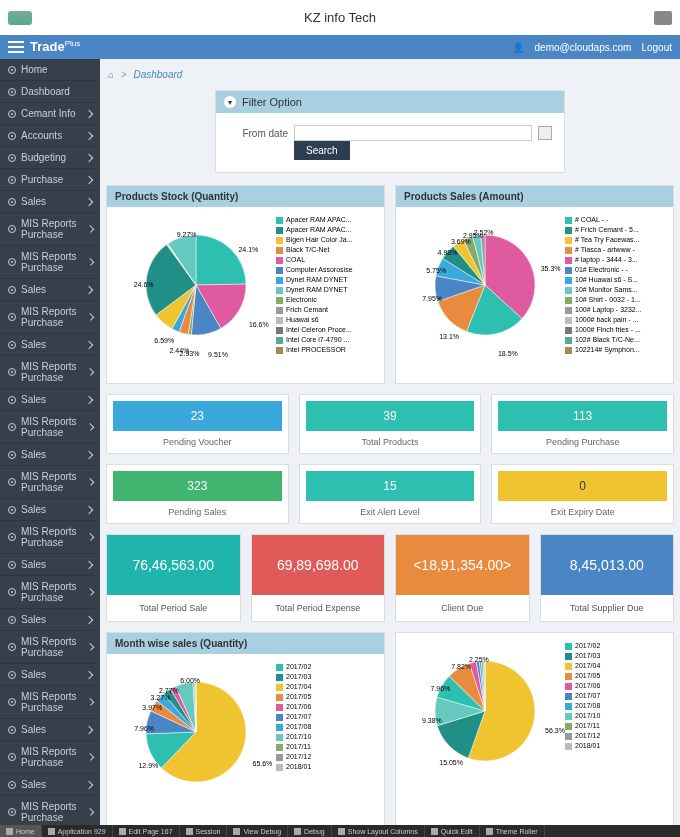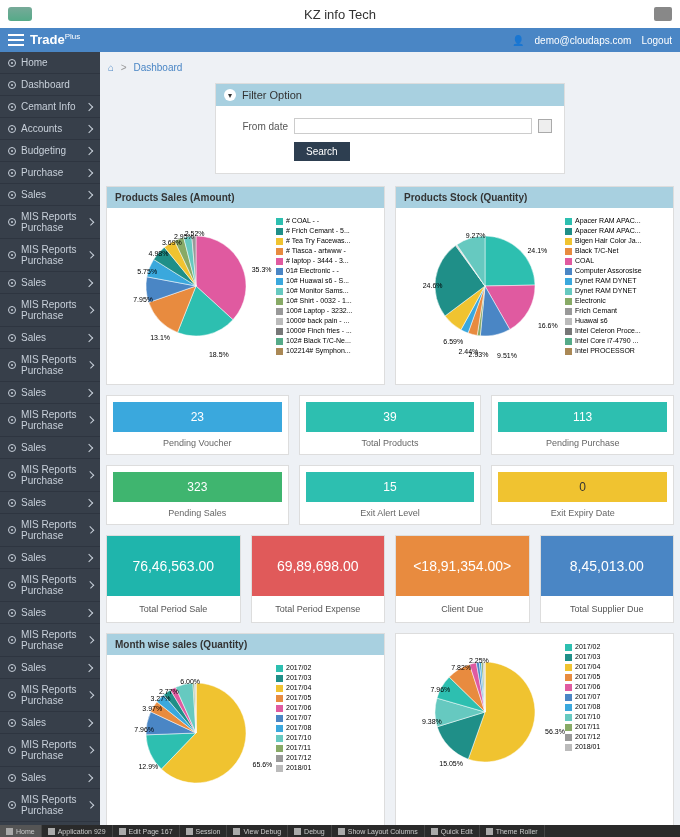--- a/index.html
+++ b/index.html
@@ -4,7 +4,7 @@
 <style>
 * { margin: 0; padding: 0; box-sizing: border-box; }
 body { font-family: Arial, sans-serif; font-size: 11px; background: #f5f5f5; width: 680px; height: 837px; overflow: hidden; position: relative; }
-.topbar { height: 28px; background: #fff; display: flex; align-items: center; justify-content: space-between; padding: 0 8px; }
+.topbar { height: 35px; background: #fff; display: flex; align-items: center; justify-content: space-between; padding: 0 8px; }
 .topbar .title { font-size: 13px; color: #333; position: absolute; left: 50%; transform: translateX(-50%); }
 .logo-img { width: 24px; height: 14px; background: linear-gradient(#7a9, #5a8); border-radius: 3px; }
 .printer { width: 18px; height: 14px; background: #888; border-radius: 2px; }

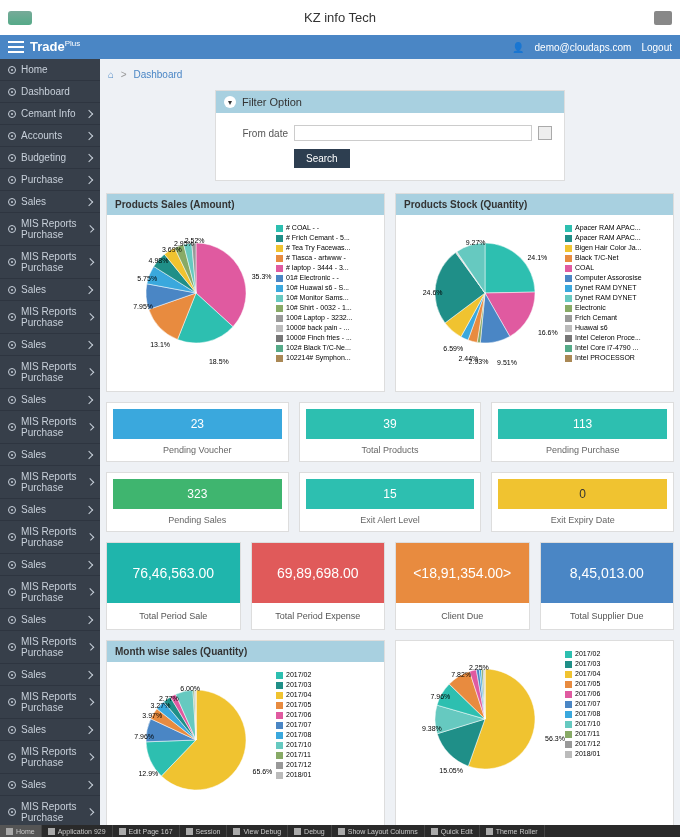--- a/index.html
+++ b/index.html
@@ -26,7 +26,7 @@
 .chev { width: 6px; height: 6px; border-right: 1px solid #c8d0da; border-bottom: 1px solid #c8d0da; transform: rotate(-45deg); }
 .content { flex: 1; background: #eef1f5; overflow-y: auto; padding: 6px; }
 .content::-webkit-scrollbar { width: 6px; }
-.breadcrumb { font-size: 10px; padding: 4px 2px; margin-bottom: 6px; }
+.breadcrumb { font-size: 10px; padding: 4px 2px; margin-bottom: 6px; font-style: italic; }
 .bc-home { color: #4a86c5; }
 .bc-sep { color: #999; margin: 0 4px; }
 .bc-current { color: #4a86c5; }

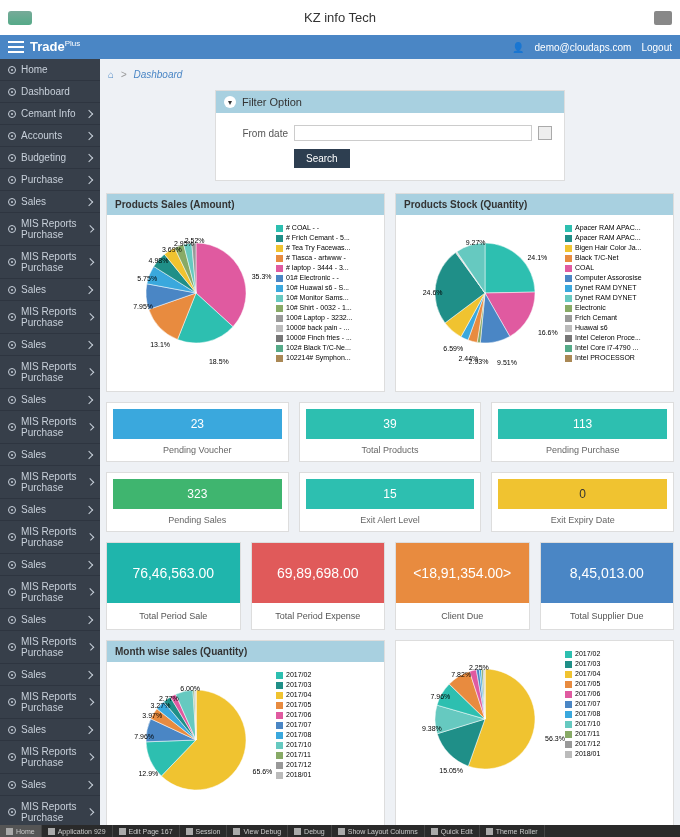--- a/index.html
+++ b/index.html
@@ -34,7 +34,7 @@
 .filter-head { background: #a8d0e0; padding: 5px 8px; font-size: 11px; color: #333; display: flex; align-items: center; gap: 6px; }
 .filter-toggle { width: 12px; height: 12px; background: #fff; border-radius: 50%; display: flex; align-items: center; justify-content: center; font-size: 8px; }
 .filter-body { padding: 12px; }
-.filter-row { display: flex; align-items: center; margin-bottom: 8px; gap: 6px; }
+.filter-row { display: flex; align-items: center; gap: 6px; }
 .filter-row label { width: 60px; text-align: right; font-size: 10px; color: #555; }
 .filter-row input { flex: 1; height: 16px; border: 1px solid #ccc; font-size: 10px; padding: 0 3px; }
 .cal-icon { width: 14px; height: 14px; border: 1px solid #aaa; background: #eee; }

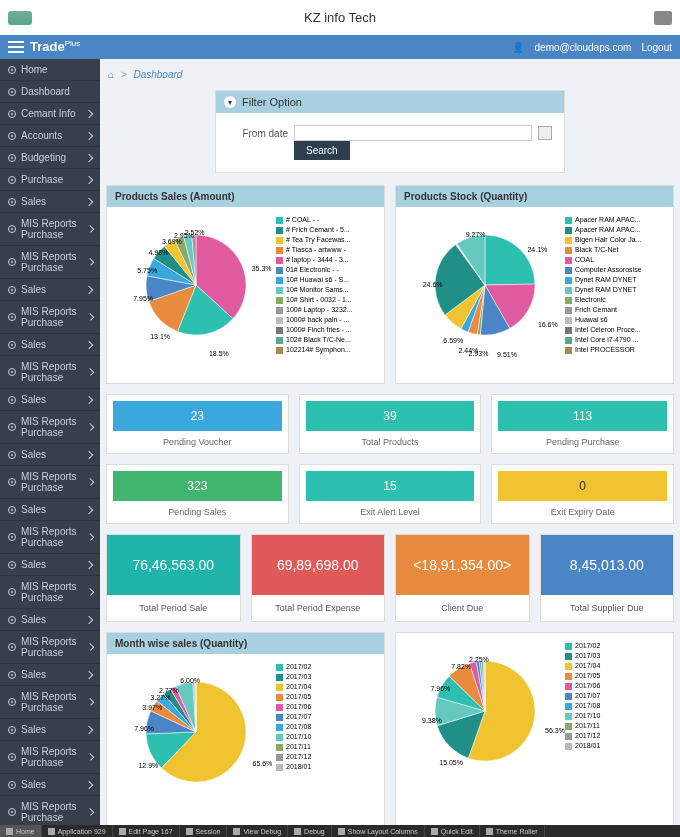--- a/index.html
+++ b/index.html
@@ -332,6 +332,94 @@
 
     <div class="row">
       <div class="panel">
+        <div class="panel-head">Products Stock (Quantity)</div>
+        <div class="panel-body">
+          <div class="pie-wrap" id="pie0">
+              <svg class="pie-svg" viewBox="0 0 120 120">
+                <path d="M60,60 L60,10 A50,50 0 0 1 109.99206374075413,59.10917850251838 Z" fill="#2dbfb0" stroke="#fff" stroke-width="0.5"></path>
+                <path d="M60,60 L109.99206374075413,59.10917850251838 A50,50 0 0 1 84.79743197041363,103.41759283600034 Z" fill="#e05aa0" stroke="#fff" stroke-width="0.5"></path>
+                <path d="M60,60 L84.79743197041363,103.41759283600034 A50,50 0 0 1 55.31251539641248,109.77978995627774 Z" fill="#4a86c5" stroke="#fff" stroke-width="0.5"></path>
+                <path d="M60,60 L55.31251539641248,109.77978995627774 A50,50 0 0 1 52.18670990534209,109.38575197257526 Z" fill="#8a6" stroke="#fff" stroke-width="0.5"></path>
+                <path d="M60,60 L52.18670990534209,109.38575197257526 A50,50 0 0 1 43.05652586572617,107.04166965851866 Z" fill="#e88b3f" stroke="#fff" stroke-width="0.5"></path>
+                <path d="M60,60 L43.05652586572617,107.04166965851866 A50,50 0 0 1 35.899555482892865,103.80831626618216 Z" fill="#3aa8dd" stroke="#fff" stroke-width="0.5"></path>
+                <path d="M60,60 L35.899555482892865,103.80831626618216 A50,50 0 0 1 19.990893182742838,89.98785373589291 Z" fill="#f0c330" stroke="#fff" stroke-width="0.5"></path>
+                <path d="M60,60 L19.990893182742838,89.98785373589291 A50,50 0 0 1 30.591451808126788,19.563169099863046 Z" fill="#1f8f88" stroke="#fff" stroke-width="0.5"></path>
+                <path d="M60,60 L30.591451808126788,19.563169099863046 A50,50 0 0 1 31.23085326582199,19.105792632851596 Z" fill="#999" stroke="#fff" stroke-width="0.5"></path>
+                <path d="M60,60 L31.23085326582199,19.105792632851596 A50,50 0 0 1 31.877366772551937,18.658525663028968 Z" fill="#bbb" stroke="#fff" stroke-width="0.5"></path>
+                <path d="M60,60 L31.877366772551937,18.658525663028968 A50,50 0 0 1 60.000000000000036,10 Z" fill="#66c9c0" stroke="#fff" stroke-width="0.5"></path>
+              </svg>
+              <div class="pie-labels">
+                <span style="left:123.44832357682867px;top:30.7705620840238px">24.1%</span>
+                <span style="left:133.89616974794643px;top:105.64641718864613px">16.6%</span>
+                <span style="left:93.07726150870015px;top:135.60515845563864px">9.51%</span>
+                <span style="left:64.58215572526835px;top:135.0523944395236px">2.93%</span>
+                <span style="left:54.473930369471326px;top:131.5015023624806px">2.44%</span>
+                <span style="left:39.33896604203143px;top:121.80470401005573px">6.59%</span>
+                <span style="left:18.690661074312928px;top:65.77151364007986px">24.6%</span>
+                <span style="left:61.756268844152714px;top:15.744905083924074px">9.27%</span>
+              </div>
+            </div>
+          <div class="legend" id="leg0">
+              <div class="legend-item">
+                <span class="lg-sw" style="background:#2dbfb0"></span>
+                <span>Apacer RAM APAC...</span>
+              </div>
+              <div class="legend-item">
+                <span class="lg-sw" style="background:#1f8f88"></span>
+                <span>Apacer RAM APAC...</span>
+              </div>
+              <div class="legend-item">
+                <span class="lg-sw" style="background:#f0c330"></span>
+                <span>Bigen Hair Color Ja...</span>
+              </div>
+              <div class="legend-item">
+                <span class="lg-sw" style="background:#e88b3f"></span>
+                <span>Black T/C-Net</span>
+              </div>
+              <div class="legend-item">
+                <span class="lg-sw" style="background:#e05aa0"></span>
+                <span>COAL</span>
+              </div>
+              <div class="legend-item">
+                <span class="lg-sw" style="background:#4a86c5"></span>
+                <span>Computer Assorosise</span>
+              </div>
+              <div class="legend-item">
+                <span class="lg-sw" style="background:#3aa8dd"></span>
+                <span>Dynet RAM DYNET</span>
+              </div>
+              <div class="legend-item">
+                <span class="lg-sw" style="background:#66c9c0"></span>
+                <span>Dynet RAM DYNET</span>
+              </div>
+              <div class="legend-item">
+                <span class="lg-sw" style="background:#8a6"></span>
+                <span>Electronic</span>
+              </div>
+              <div class="legend-item">
+                <span class="lg-sw" style="background:#999"></span>
+                <span>Frich Cemant</span>
+              </div>
+              <div class="legend-item">
+                <span class="lg-sw" style="background:#bbb"></span>
+                <span>Huawai s6</span>
+              </div>
+              <div class="legend-item">
+                <span class="lg-sw" style="background:#777"></span>
+                <span>Intel Celeron Proce...</span>
+              </div>
+              <div class="legend-item">
+                <span class="lg-sw" style="background:#5a8"></span>
+                <span>Intel Core i7-4790 ...</span>
+              </div>
+              <div class="legend-item">
+                <span class="lg-sw" style="background:#a85"></span>
+                <span>Intel PROCESSOR</span>
+              </div>
+            </div>
+        </div>
+      </div>
+      <div class="panel">
         <div class="panel-head">Products Sales (Amount)</div>
         <div class="panel-body">
           <div class="pie-wrap" id="pie1">
@@ -415,94 +503,6 @@
               <div class="legend-item">
                 <span class="lg-sw" style="background:#a85"></span>
                 <span>102214# Symphon...</span>
-              </div>
-            </div>
-        </div>
-      </div>
-      <div class="panel">
-        <div class="panel-head">Products Stock (Quantity)</div>
-        <div class="panel-body">
-          <div class="pie-wrap" id="pie0">
-              <svg class="pie-svg" viewBox="0 0 120 120">
-                <path d="M60,60 L60,10 A50,50 0 0 1 109.99206374075413,59.10917850251838 Z" fill="#2dbfb0" stroke="#fff" stroke-width="0.5"></path>
-                <path d="M60,60 L109.99206374075413,59.10917850251838 A50,50 0 0 1 84.79743197041363,103.41759283600034 Z" fill="#e05aa0" stroke="#fff" stroke-width="0.5"></path>
-                <path d="M60,60 L84.79743197041363,103.41759283600034 A50,50 0 0 1 55.31251539641248,109.77978995627774 Z" fill="#4a86c5" stroke="#fff" stroke-width="0.5"></path>
-                <path d="M60,60 L55.31251539641248,109.77978995627774 A50,50 0 0 1 52.18670990534209,109.38575197257526 Z" fill="#8a6" stroke="#fff" stroke-width="0.5"></path>
-                <path d="M60,60 L52.18670990534209,109.38575197257526 A50,50 0 0 1 43.05652586572617,107.04166965851866 Z" fill="#e88b3f" stroke="#fff" stroke-width="0.5"></path>
-                <path d="M60,60 L43.05652586572617,107.04166965851866 A50,50 0 0 1 35.899555482892865,103.80831626618216 Z" fill="#3aa8dd" stroke="#fff" stroke-width="0.5"></path>
-                <path d="M60,60 L35.899555482892865,103.80831626618216 A50,50 0 0 1 19.990893182742838,89.98785373589291 Z" fill="#f0c330" stroke="#fff" stroke-width="0.5"></path>
-                <path d="M60,60 L19.990893182742838,89.98785373589291 A50,50 0 0 1 30.591451808126788,19.563169099863046 Z" fill="#1f8f88" stroke="#fff" stroke-width="0.5"></path>
-                <path d="M60,60 L30.591451808126788,19.563169099863046 A50,50 0 0 1 31.23085326582199,19.105792632851596 Z" fill="#999" stroke="#fff" stroke-width="0.5"></path>
-                <path d="M60,60 L31.23085326582199,19.105792632851596 A50,50 0 0 1 31.877366772551937,18.658525663028968 Z" fill="#bbb" stroke="#fff" stroke-width="0.5"></path>
-                <path d="M60,60 L31.877366772551937,18.658525663028968 A50,50 0 0 1 60.000000000000036,10 Z" fill="#66c9c0" stroke="#fff" stroke-width="0.5"></path>
-              </svg>
-              <div class="pie-labels">
-                <span style="left:123.44832357682867px;top:30.7705620840238px">24.1%</span>
-                <span style="left:133.89616974794643px;top:105.64641718864613px">16.6%</span>
-                <span style="left:93.07726150870015px;top:135.60515845563864px">9.51%</span>
-                <span style="left:64.58215572526835px;top:135.0523944395236px">2.93%</span>
-                <span style="left:54.473930369471326px;top:131.5015023624806px">2.44%</span>
-                <span style="left:39.33896604203143px;top:121.80470401005573px">6.59%</span>
-                <span style="left:18.690661074312928px;top:65.77151364007986px">24.6%</span>
-                <span style="left:61.756268844152714px;top:15.744905083924074px">9.27%</span>
-              </div>
-            </div>
-          <div class="legend" id="leg0">
-              <div class="legend-item">
-                <span class="lg-sw" style="background:#2dbfb0"></span>
-                <span>Apacer RAM APAC...</span>
-              </div>
-              <div class="legend-item">
-                <span class="lg-sw" style="background:#1f8f88"></span>
-                <span>Apacer RAM APAC...</span>
-              </div>
-              <div class="legend-item">
-                <span class="lg-sw" style="background:#f0c330"></span>
-                <span>Bigen Hair Color Ja...</span>
-              </div>
-              <div class="legend-item">
-                <span class="lg-sw" style="background:#e88b3f"></span>
-                <span>Black T/C-Net</span>
-              </div>
-              <div class="legend-item">
-                <span class="lg-sw" style="background:#e05aa0"></span>
-                <span>COAL</span>
-              </div>
-              <div class="legend-item">
-                <span class="lg-sw" style="background:#4a86c5"></span>
-                <span>Computer Assorosise</span>
-              </div>
-              <div class="legend-item">
-                <span class="lg-sw" style="background:#3aa8dd"></span>
-                <span>Dynet RAM DYNET</span>
-              </div>
-              <div class="legend-item">
-                <span class="lg-sw" style="background:#66c9c0"></span>
-                <span>Dynet RAM DYNET</span>
-              </div>
-              <div class="legend-item">
-                <span class="lg-sw" style="background:#8a6"></span>
-                <span>Electronic</span>
-              </div>
-              <div class="legend-item">
-                <span class="lg-sw" style="background:#999"></span>
-                <span>Frich Cemant</span>
-              </div>
-              <div class="legend-item">
-                <span class="lg-sw" style="background:#bbb"></span>
-                <span>Huawai s6</span>
-              </div>
-              <div class="legend-item">
-                <span class="lg-sw" style="background:#777"></span>
-                <span>Intel Celeron Proce...</span>
-              </div>
-              <div class="legend-item">
-                <span class="lg-sw" style="background:#5a8"></span>
-                <span>Intel Core i7-4790 ...</span>
-              </div>
-              <div class="legend-item">
-                <span class="lg-sw" style="background:#a85"></span>
-                <span>Intel PROCESSOR</span>
               </div>
             </div>
         </div>

